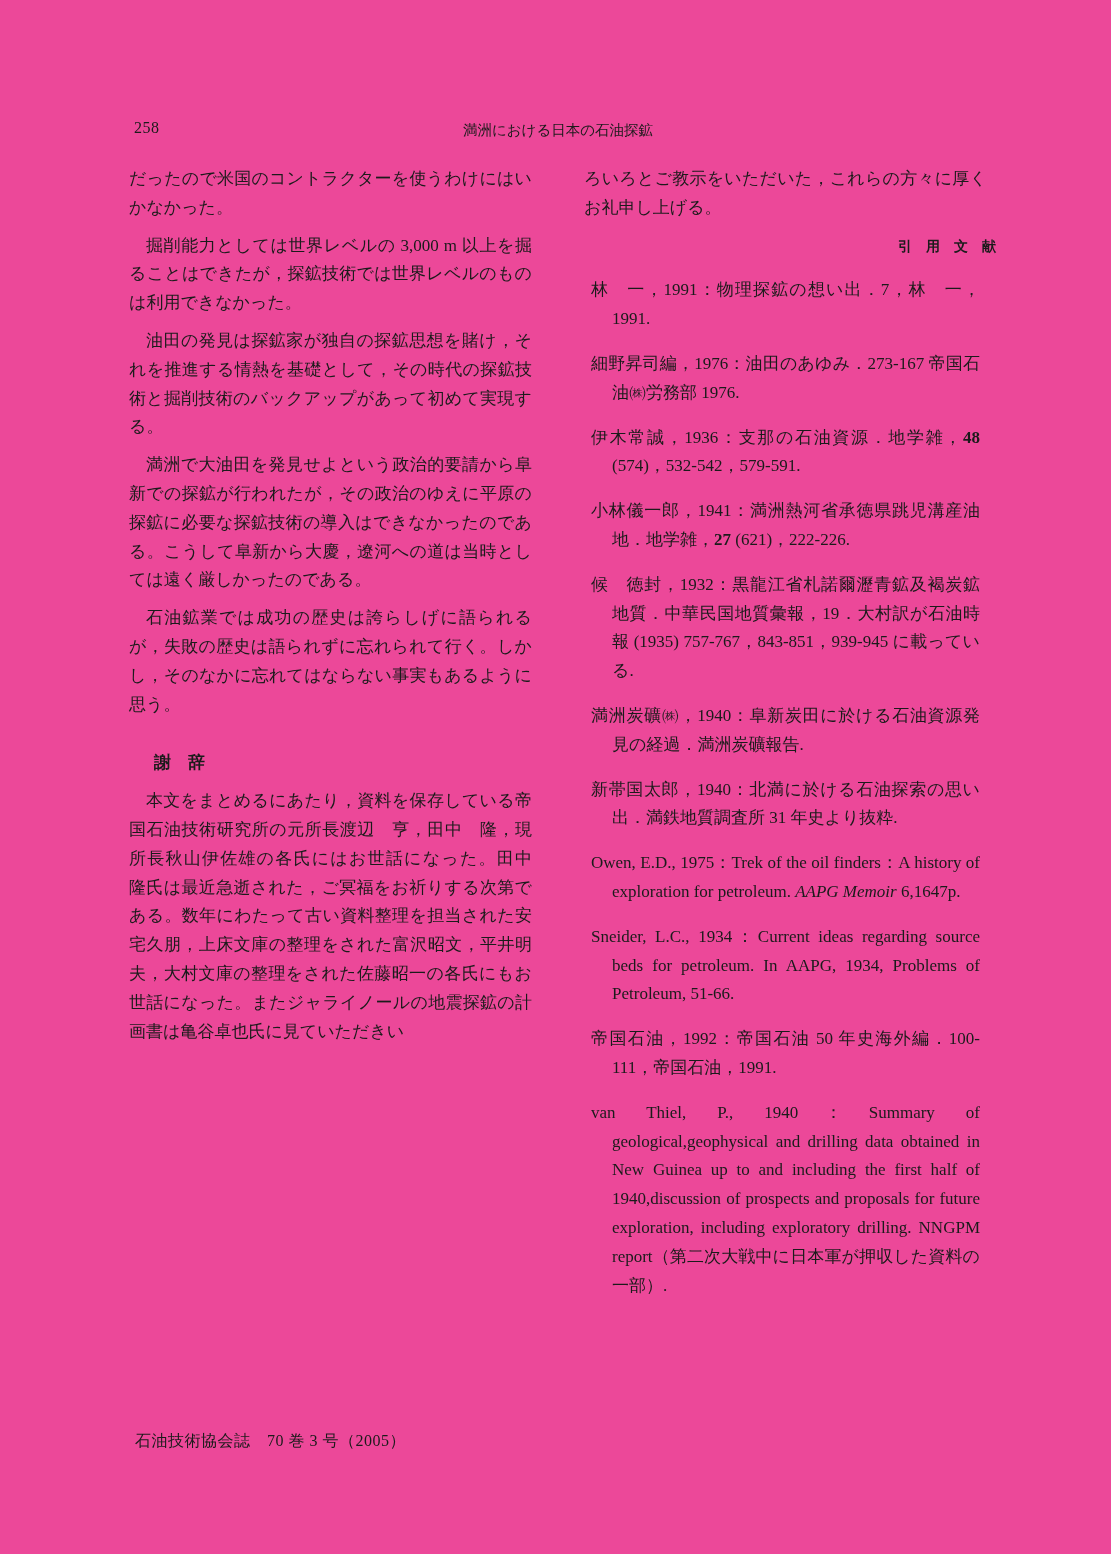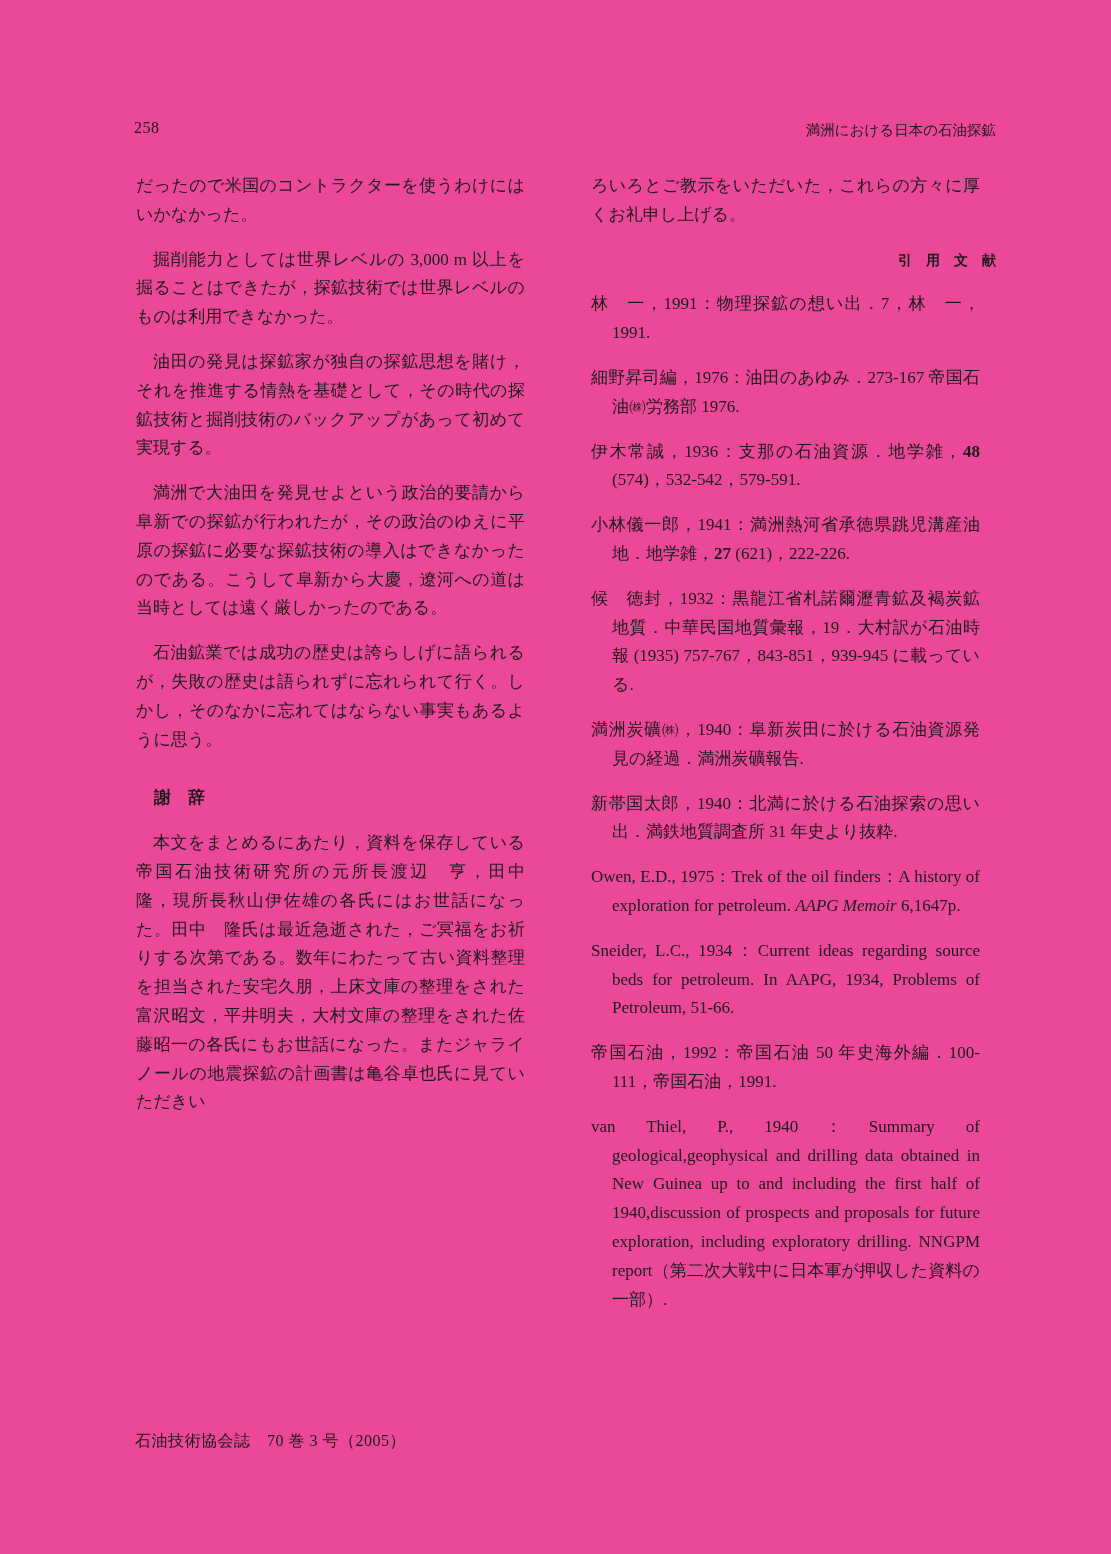--- a/index.html
+++ b/index.html
@@ -15,7 +15,7 @@
   
   .header{position:absolute;top:119px;left:120px;width:876px;height:24px;font-size:16px;}
   .page-number{position:absolute;left:14px;top:0;letter-spacing:.5px;}
-  .running-title{position:absolute;left:0;right:0;top:2px;text-align:right;font-size:14.5px;}
+  .running-title{position:absolute;left:0;right:0;top:2px;text-align:center;font-size:14.5px;}
   
   .content{
     position:absolute;top:156px;left:120px;width:876px;

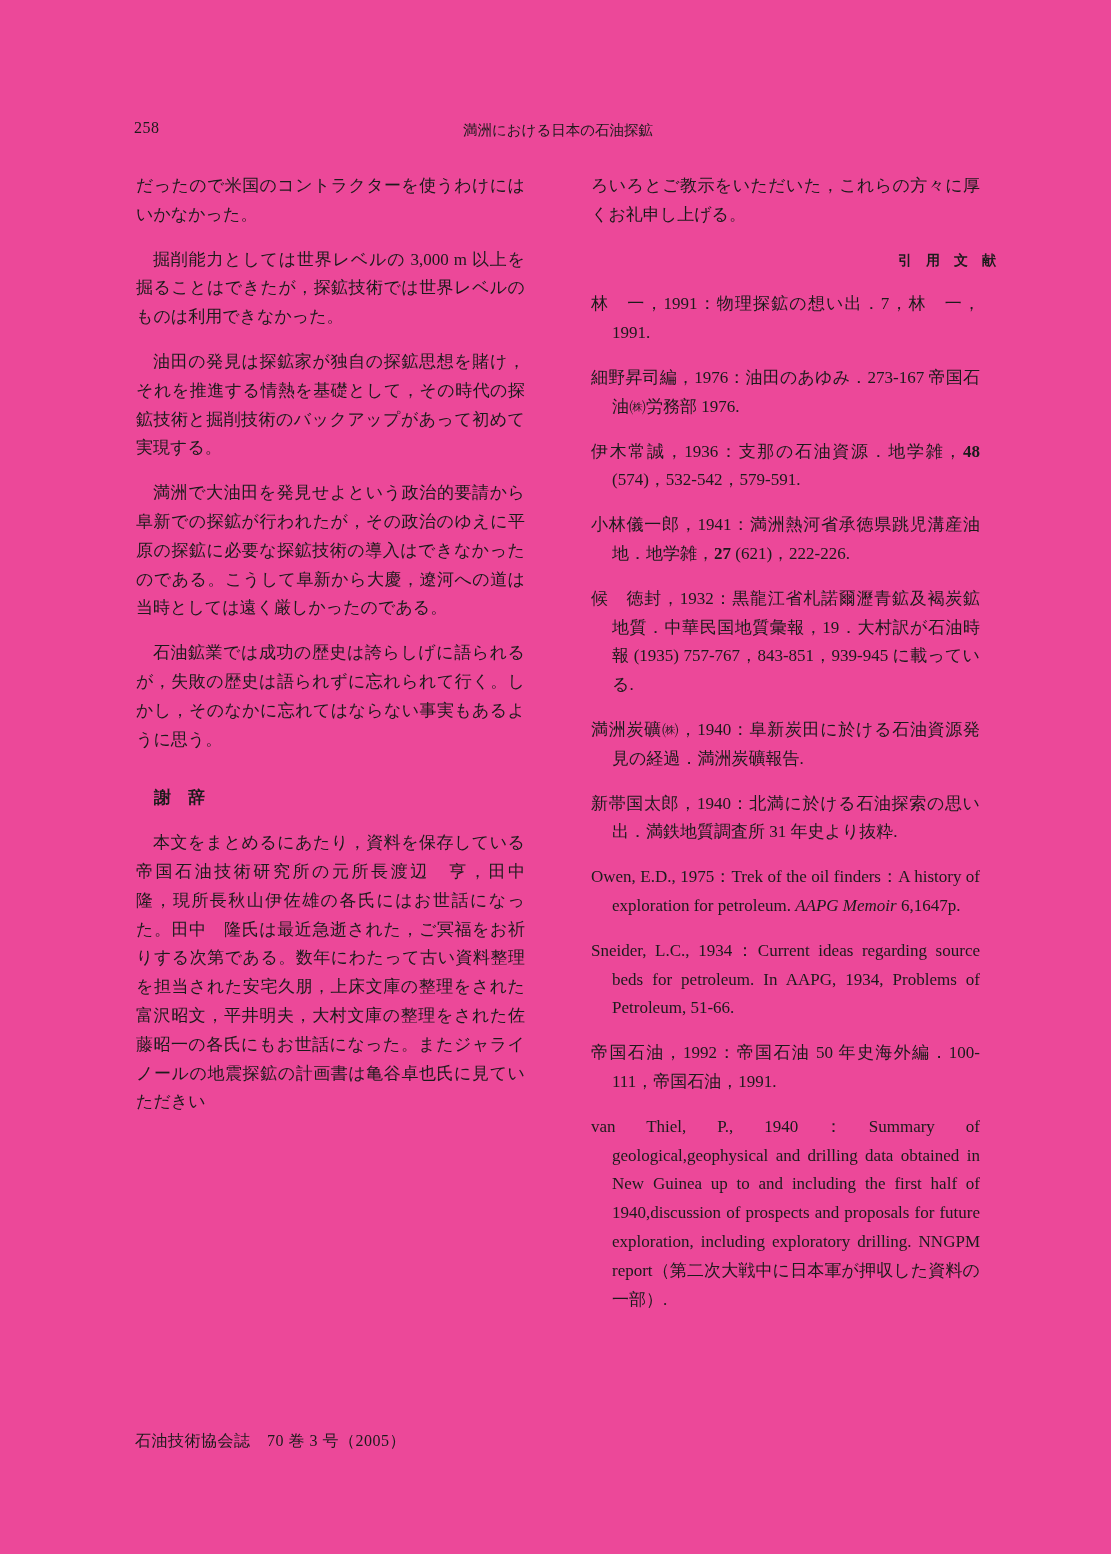--- a/index.html
+++ b/index.html
@@ -23,7 +23,7 @@
   }
   .col{width:421px;}
   .para{
-    margin:16px;
+    margin:9px;
     font-size:17px;line-height:28.8px;
     text-align:justify;text-justify:inter-ideograph;
     overflow-wrap:break-word;

